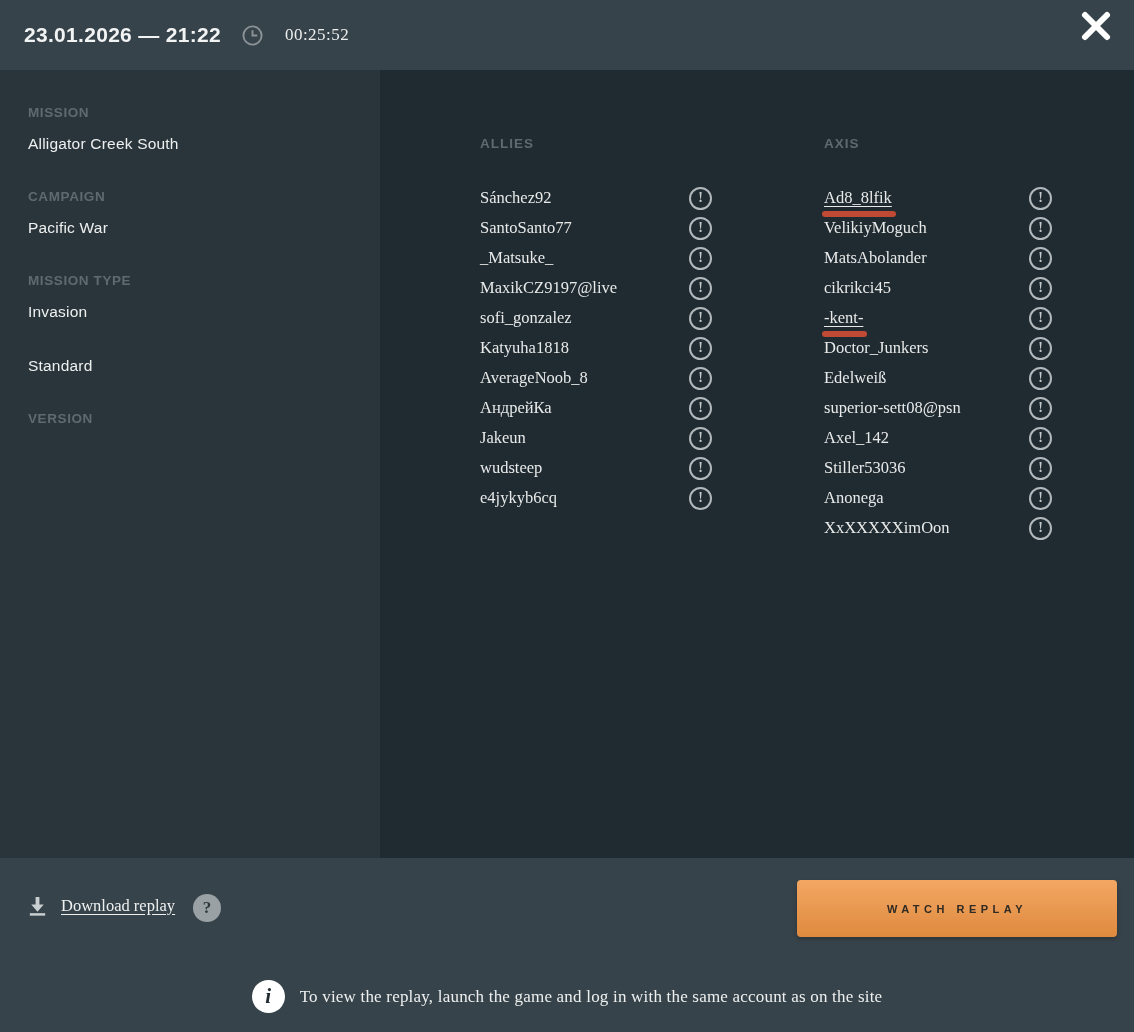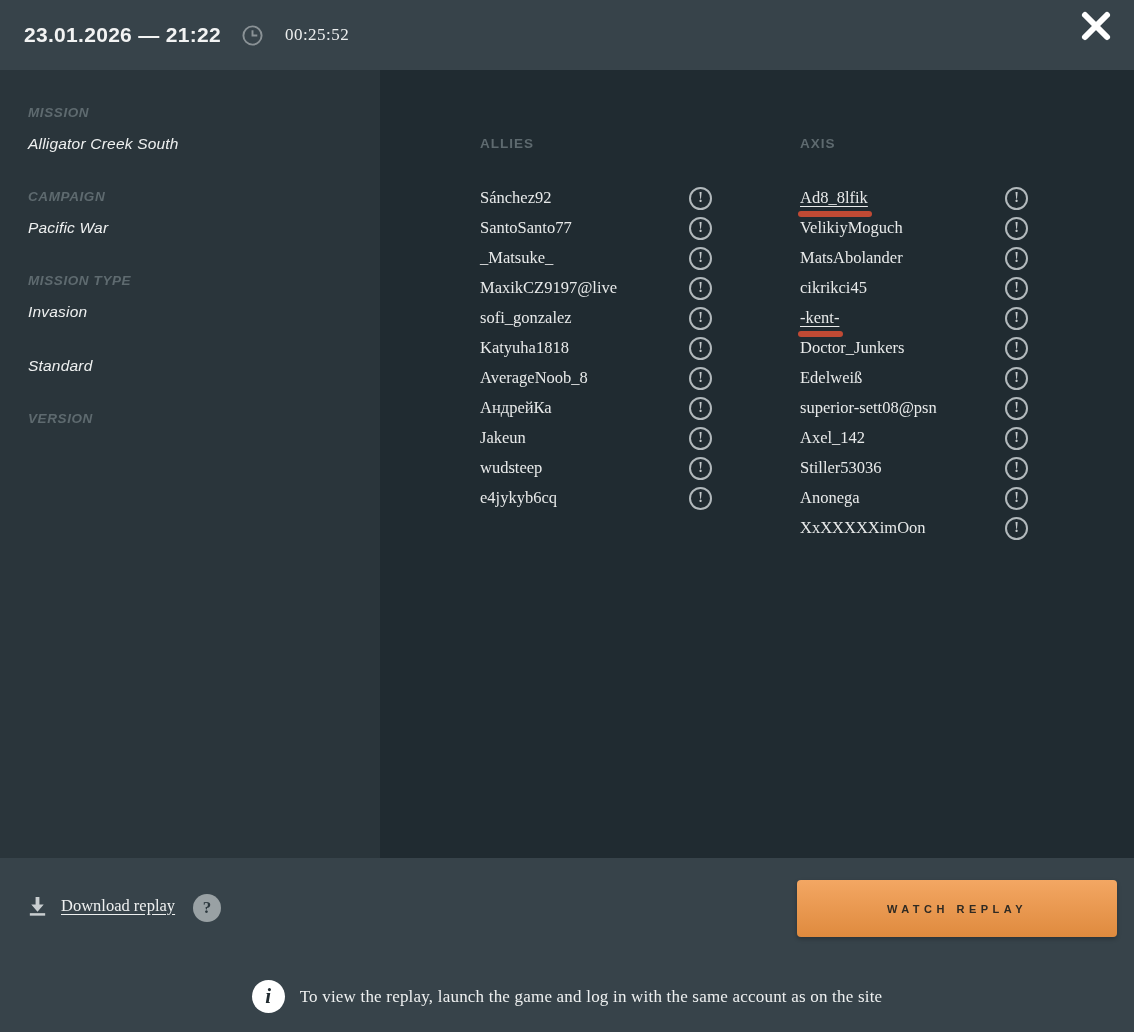--- a/index.html
+++ b/index.html
@@ -33,7 +33,7 @@
     width:380px;flex:0 0 auto;background:#2a353b;
     padding:35px 28px 0 28px;box-sizing:border-box;
   }
-  .info-group{margin-bottom:36px;font-style:italic;}
+  .info-group{margin-bottom:36px;}
   .info-label{
     color:#5e6a6f;font-size:13.5px;font-weight:bold;letter-spacing:.6px;
     line-height:16px;margin-bottom:14px;

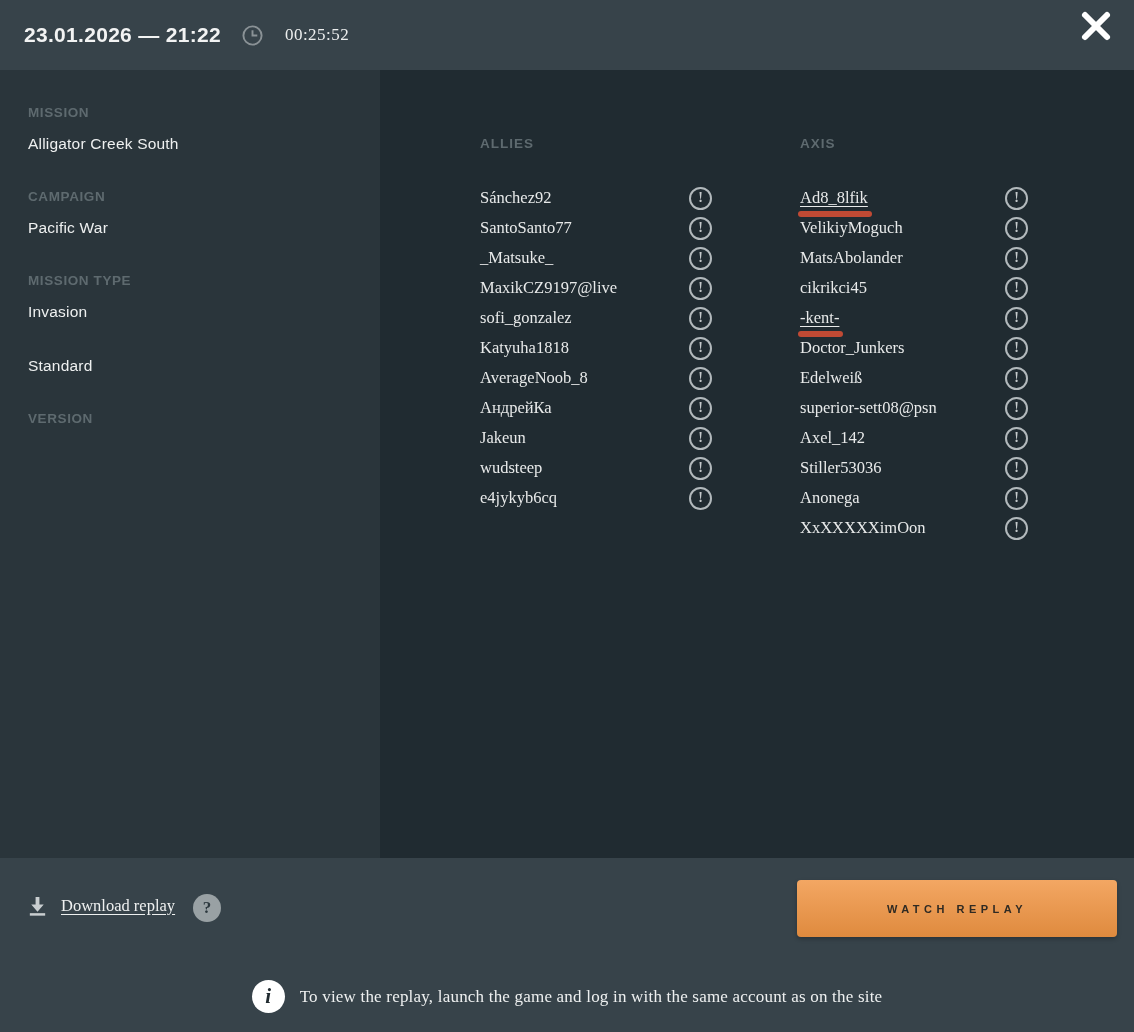--- a/index.html
+++ b/index.html
@@ -40,7 +40,7 @@
   }
   .info-value{color:#eef0f0;font-size:15.5px;line-height:18px;letter-spacing:.2px;}
 
-  .main{flex:1 1 auto;background:#202b31;padding:66px 16px 0 100px;box-sizing:border-box;display:flex;}
+  .main{flex:1 1 auto;background:#202b31;padding:66px 16px 0 100px;box-sizing:border-box;display:flex;gap:24px;}
   .team-col{display:flex;flex-direction:column;}
   .team-col.allies{width:232px;margin-right:88px;}
   .team-col.axis{width:228px;}

